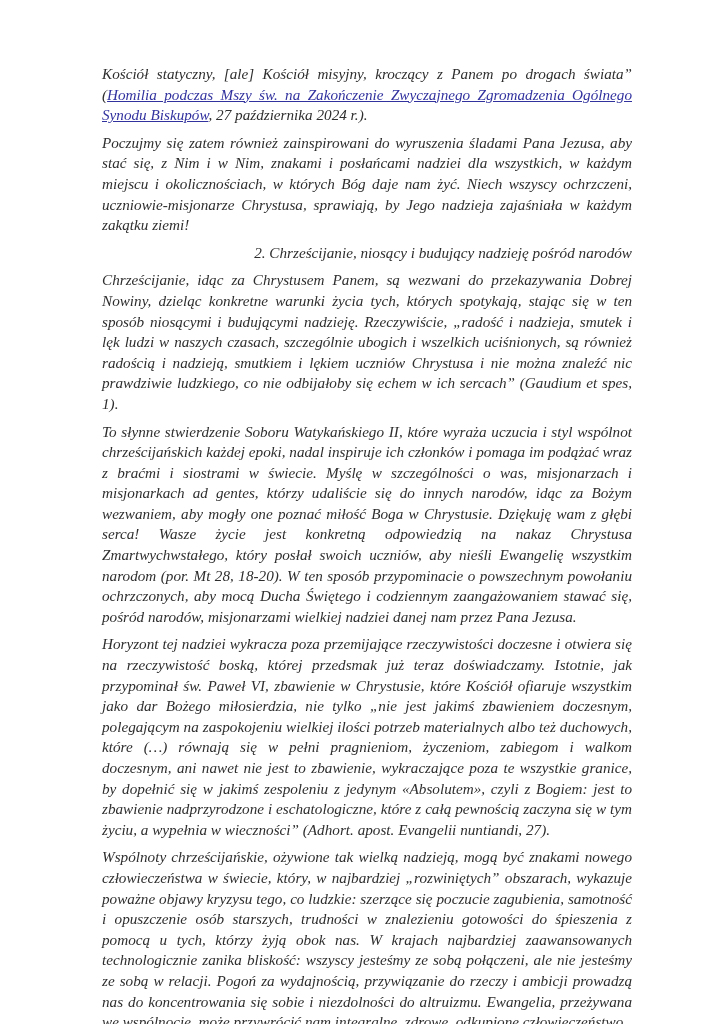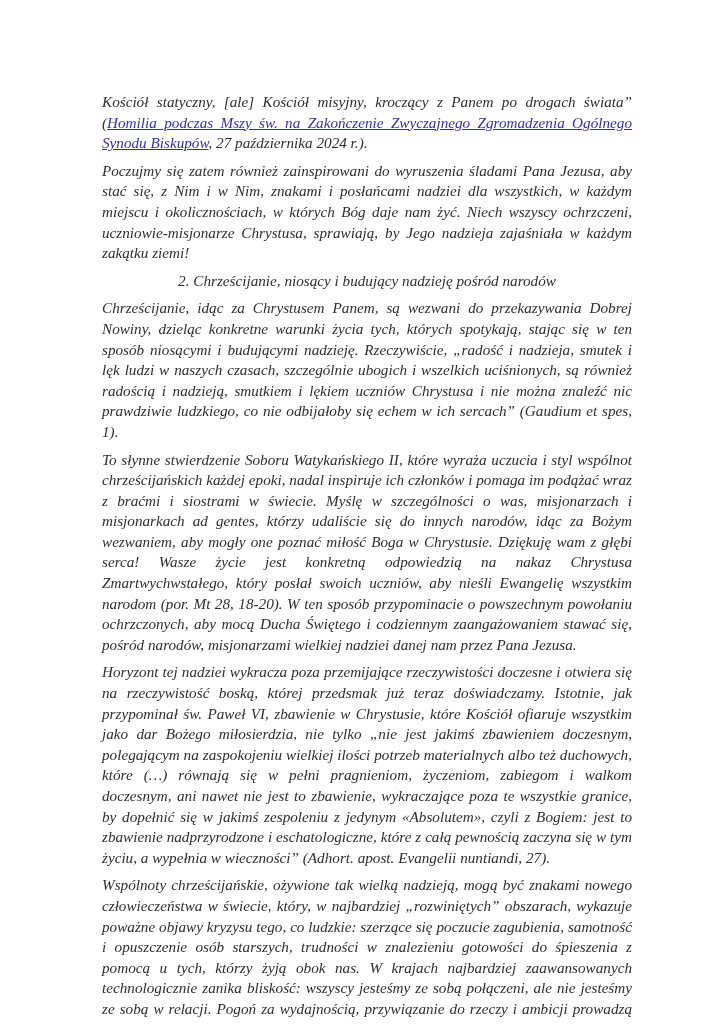--- a/index.html
+++ b/index.html
@@ -13,7 +13,7 @@
     height: 1024px;
     background: #ffffff;
     box-sizing: border-box;
-    padding: 92px 92px 40px 102px;
+    padding: 64px 92px 40px 102px;
     font-family: "Liberation Serif", "DejaVu Serif", serif;
     font-style: italic;
     font-size: 15.2px;

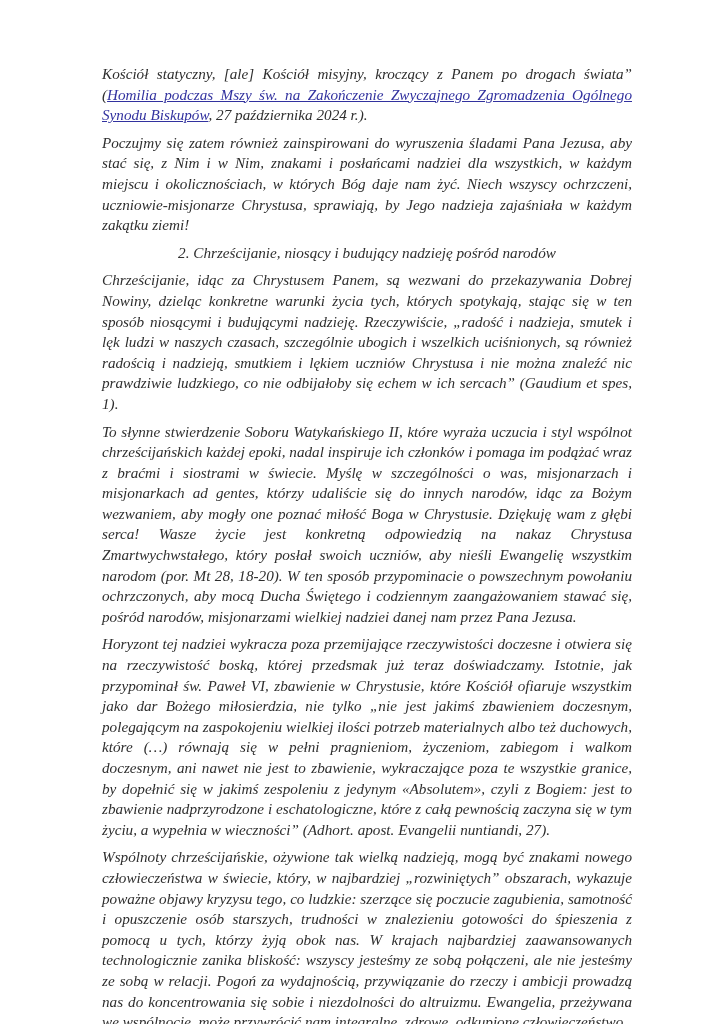--- a/index.html
+++ b/index.html
@@ -30,7 +30,7 @@
     font-size: 15.2px;
     font-weight: normal;
     font-style: italic;
-    text-align: center;
+    text-align: right;
   }
   .doc-link {
     color: #32329f;

